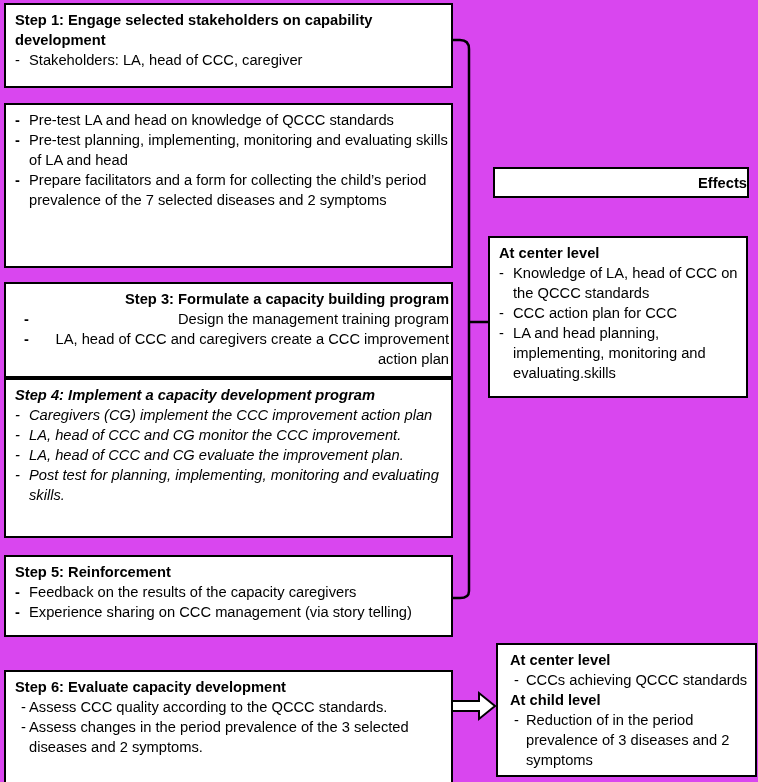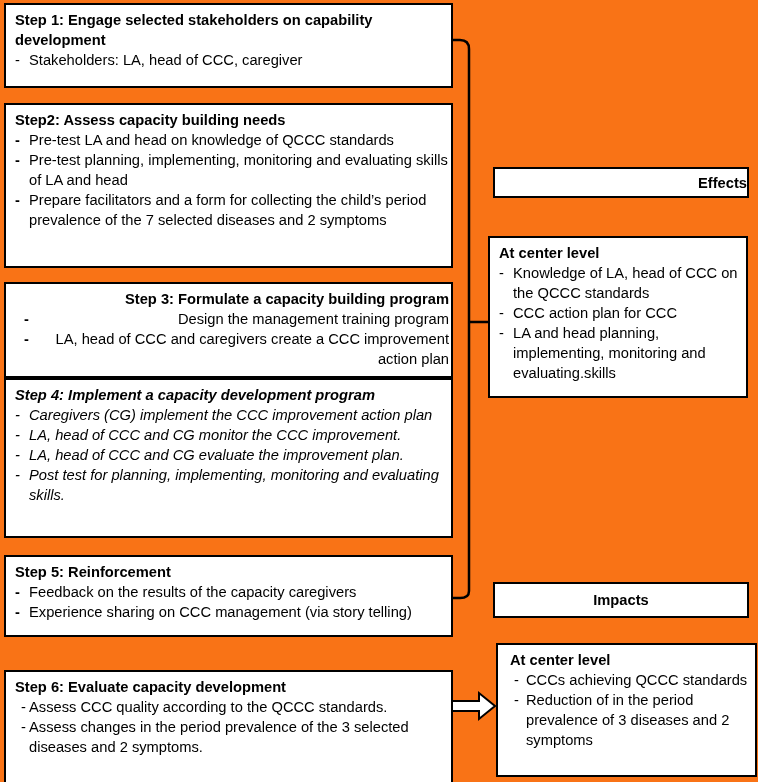--- a/index.html
+++ b/index.html
@@ -4,7 +4,7 @@
 <style>
   html,body { margin:0; padding:0; background:#ffffff; }
   .canvas {
-    position:relative; width:758px; height:782px; background:#f97316;
+    position:relative; width:758px; height:782px; background:#d946ef;
     font-family:"Liberation Sans", sans-serif; color:#000; overflow:hidden;
     font-size:14.7px; line-height:20px;
   }

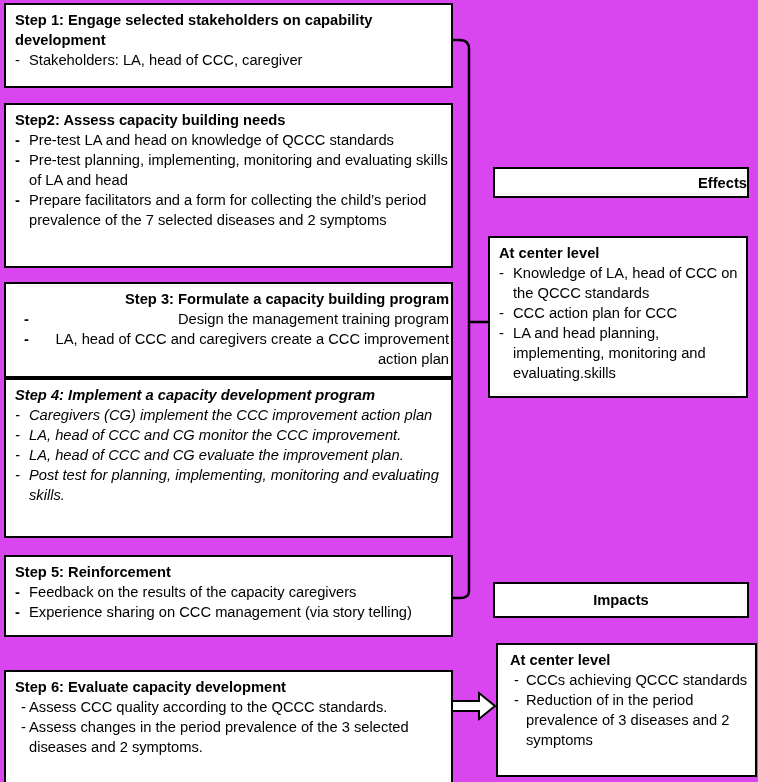--- a/index.html
+++ b/index.html
@@ -55,7 +55,6 @@
   </div>
 
   <div class="box step s2 bold-dash">
-    <div class="box-title">Step2: Assess capacity building needs</div>
     <ul class="bullets">
         <li>
           <span class="dash">-</span>

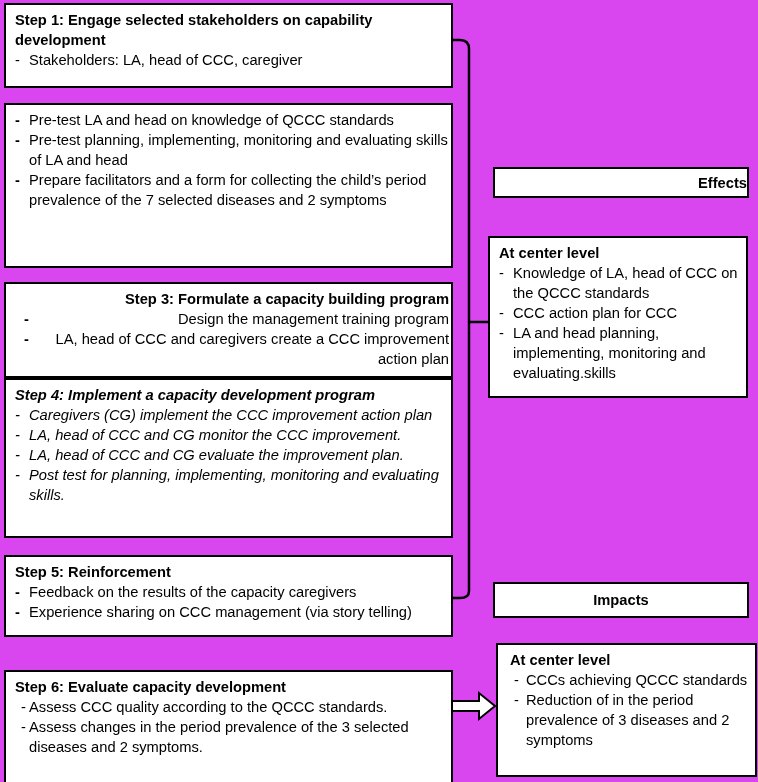--- a/index.html
+++ b/index.html
@@ -157,9 +157,6 @@
       </ul>
   </div>
 
-  <div class="label-box impacts-label">
-    <span>Impacts</span>
-  </div>
 
   <div class="box impacts-content">
     <div class="box-title">At center level</div>

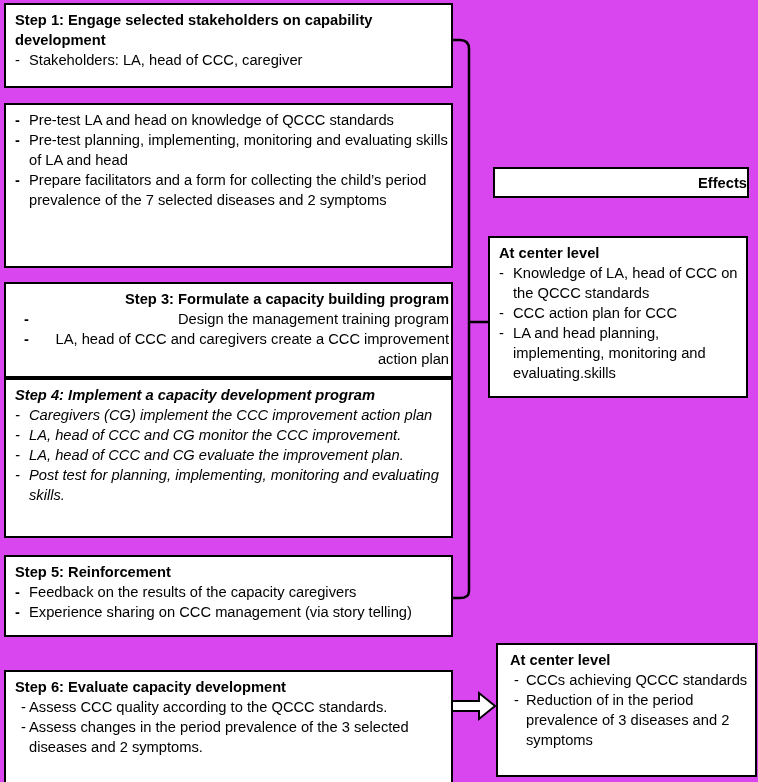--- a/index.html
+++ b/index.html
@@ -166,6 +166,7 @@
           <span class="btext">CCCs achieving QCCC standards</span>
         </li>
       </ul>
+    <div class="box-title">At child level</div>
     <ul class="bullets">
         <li>
           <span class="dash">-</span>

